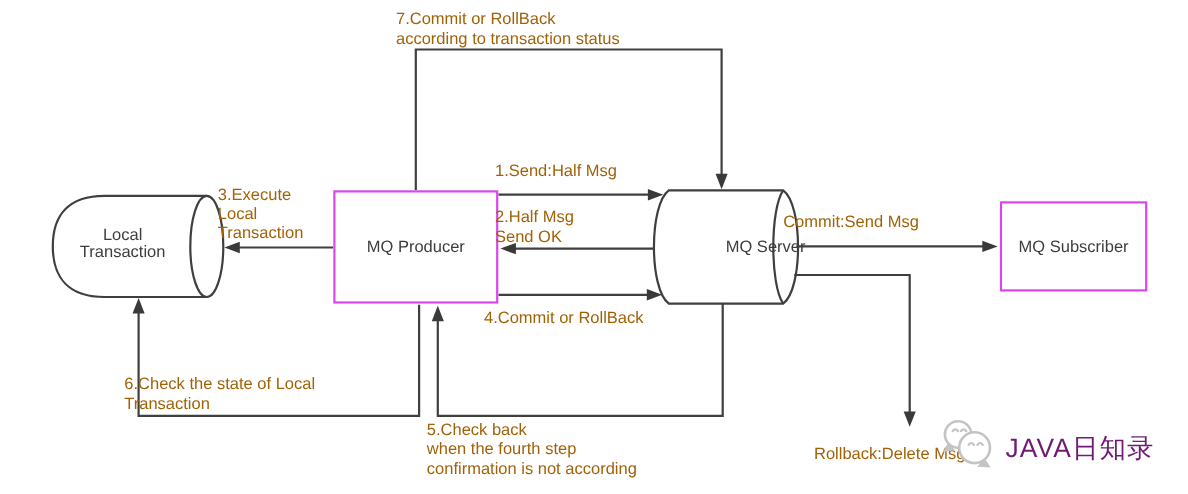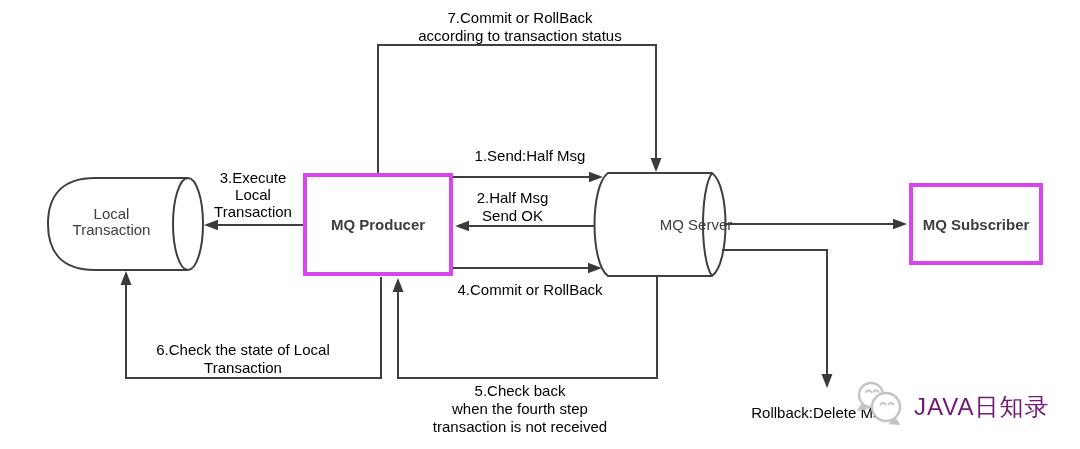--- a/index.html
+++ b/index.html
@@ -29,8 +29,7 @@
   }
   .edge-label{
     position:absolute;
-    font-size:15px;color:#000000;
-    text-align:center;
+    font-size:15px;color:#a16207;
     line-height:18px;
     z-index:3;
   }

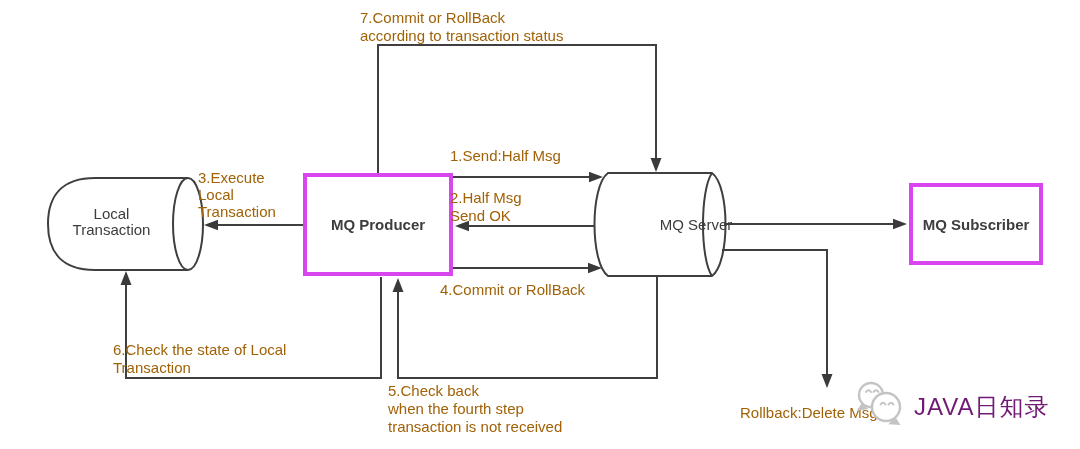--- a/index.html
+++ b/index.html
@@ -139,6 +139,9 @@
     <div>Transaction</div>
   </div>
 
+  <div class="edge-label" style="left:712px;top:193px;width:180px;">
+    <div>Commit:Send Msg</div>
+  </div>
 
   <div class="edge-label" style="left:740px;top:404px;width:160px;">
     <div>Rollback:Delete Msg</div>

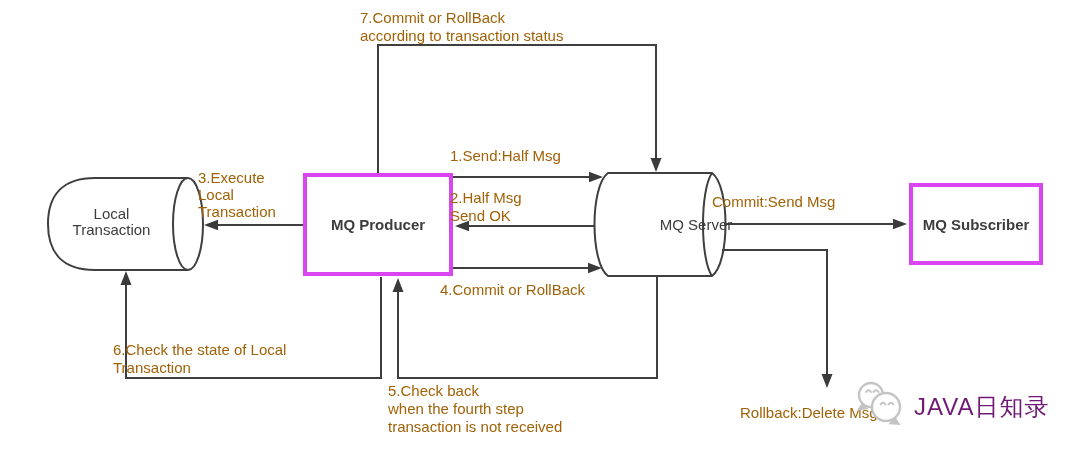--- a/index.html
+++ b/index.html
@@ -13,13 +13,12 @@
   #diagram-svg{position:absolute;left:0;top:0;z-index:1;}
   .node-box{
     position:absolute;
-    border:4px solid #d946ef;
+    border:2px solid #d946ef;
     background:#ffffff;
     display:flex;align-items:center;justify-content:center;
     font-size:15px;color:#3d3d3d;
     z-index:2;
     box-sizing:border-box;
-    font-weight:bold;
   }
   .shape-label{
     position:absolute;

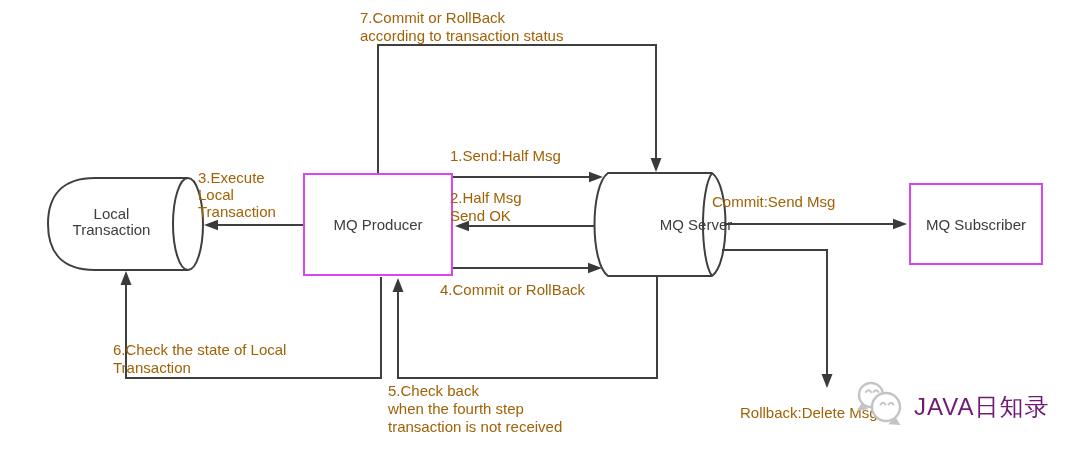--- a/index.html
+++ b/index.html
@@ -130,7 +130,7 @@
   <div class="edge-label" style="left:388px;top:382px;width:264px;">
     <div>5.Check back</div>
     <div>when the fourth step</div>
-    <div>transaction is not received</div>
+    <div>confirmation is not according</div>
   </div>
 
   <div class="edge-label" style="left:113px;top:341px;width:260px;">

